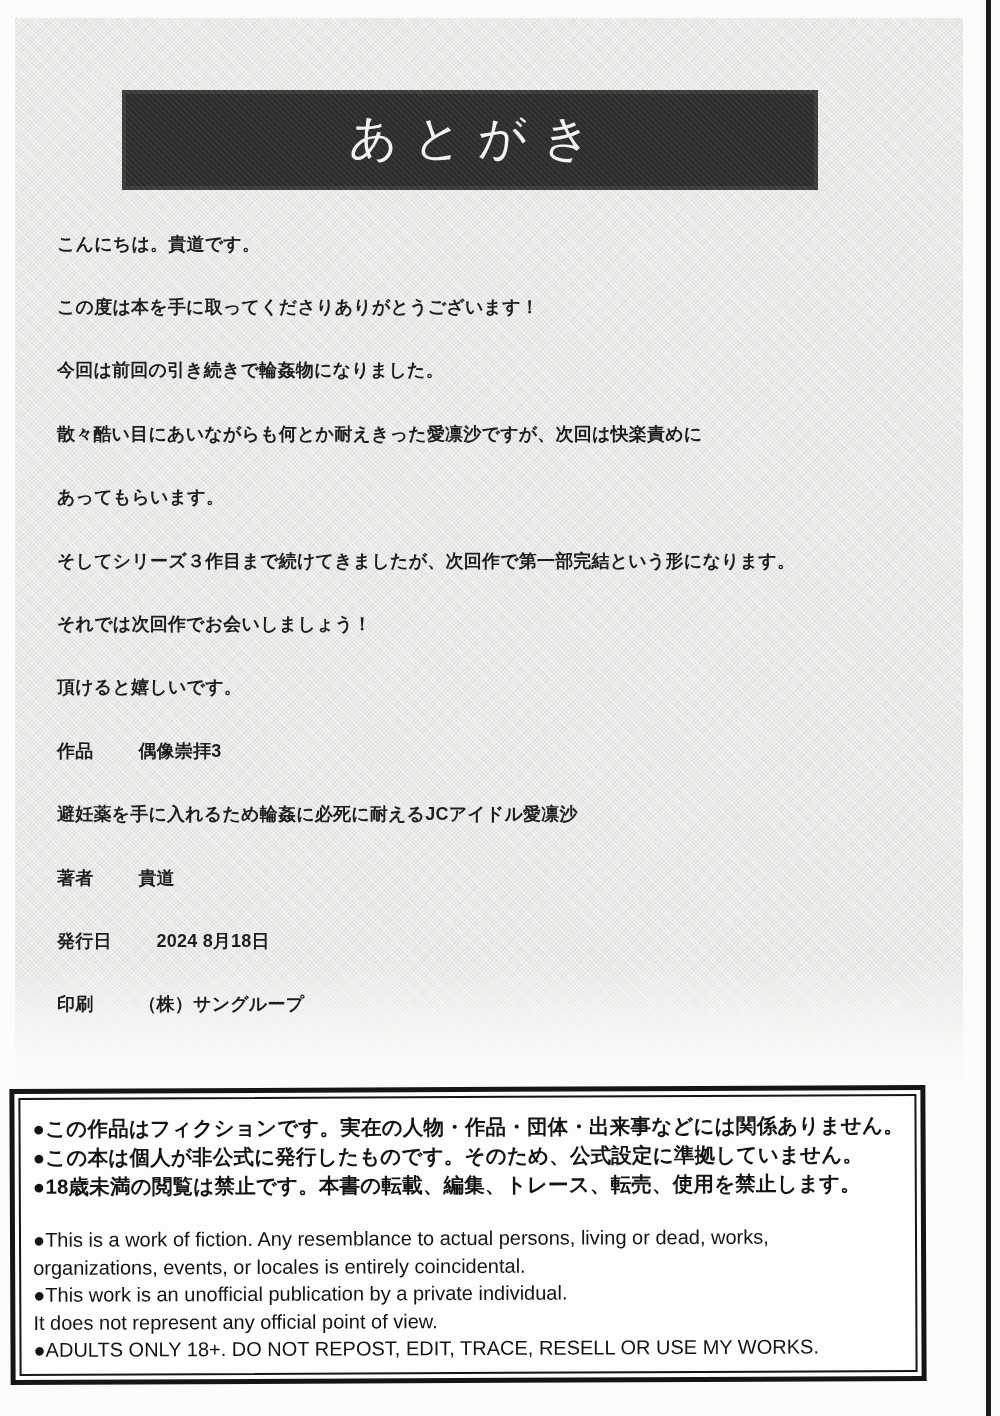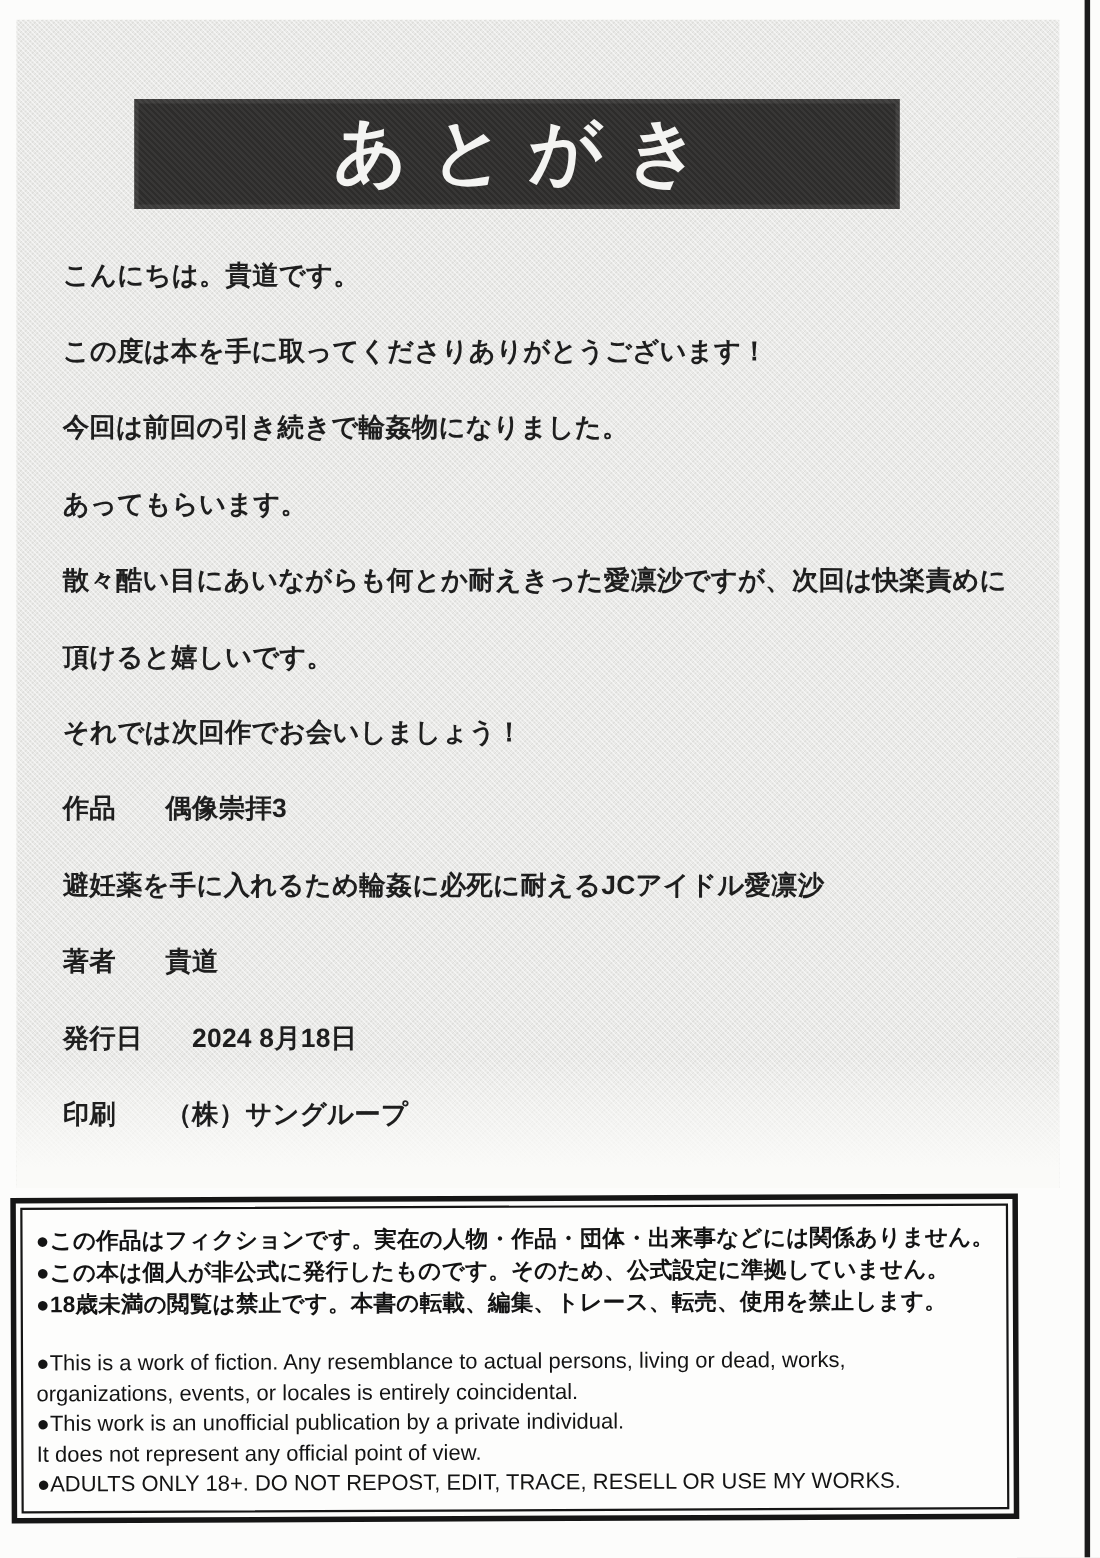--- a/index.html
+++ b/index.html
@@ -40,7 +40,7 @@
   }
   .banner-title {
     color:#f4f4f2;
-    font-size:66px; font-weight:700;
+    font-size:48px; font-weight:400;
     letter-spacing:0.32em; text-indent:0.32em;
     font-family:"Liberation Sans", sans-serif;
     transform:translateY(-2px);

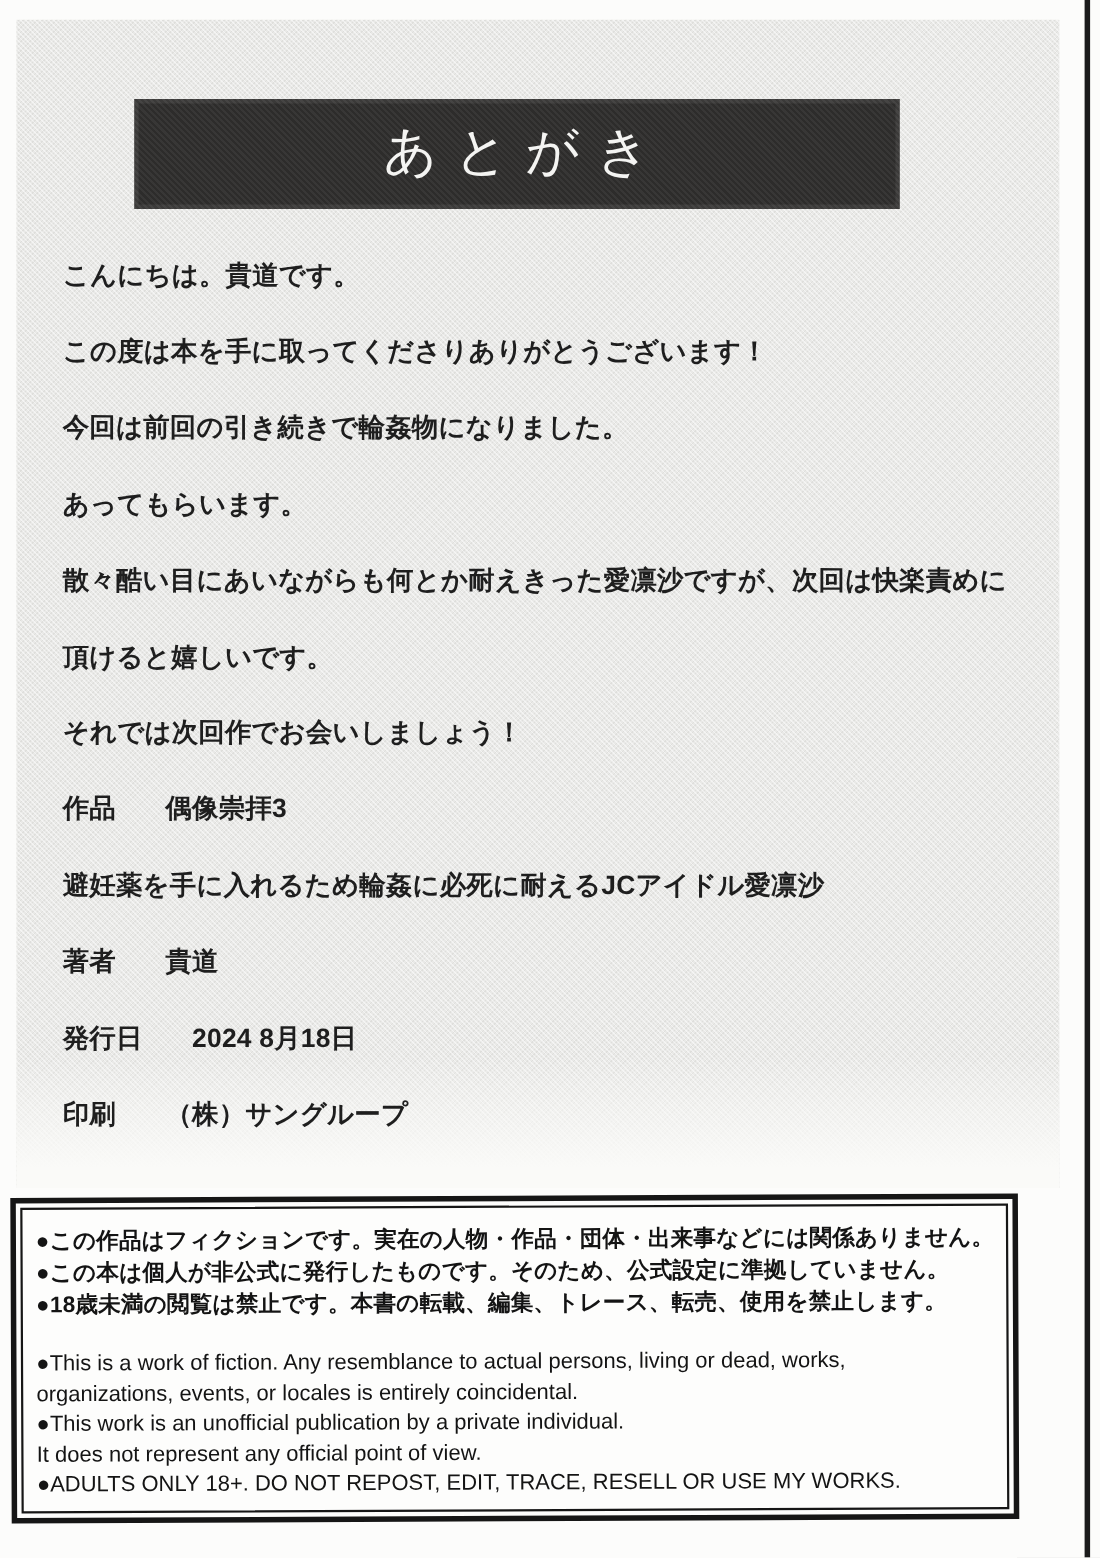--- a/index.html
+++ b/index.html
@@ -53,7 +53,7 @@
   }
   .line {
     height:45.4px; display:flex; align-items:center;
-    font-size:24px; font-weight:600; white-space:nowrap;
+    font-size:18px; font-weight:600; white-space:nowrap;
     letter-spacing:0.2px;
   }
   .row-label { margin-right:45px; }

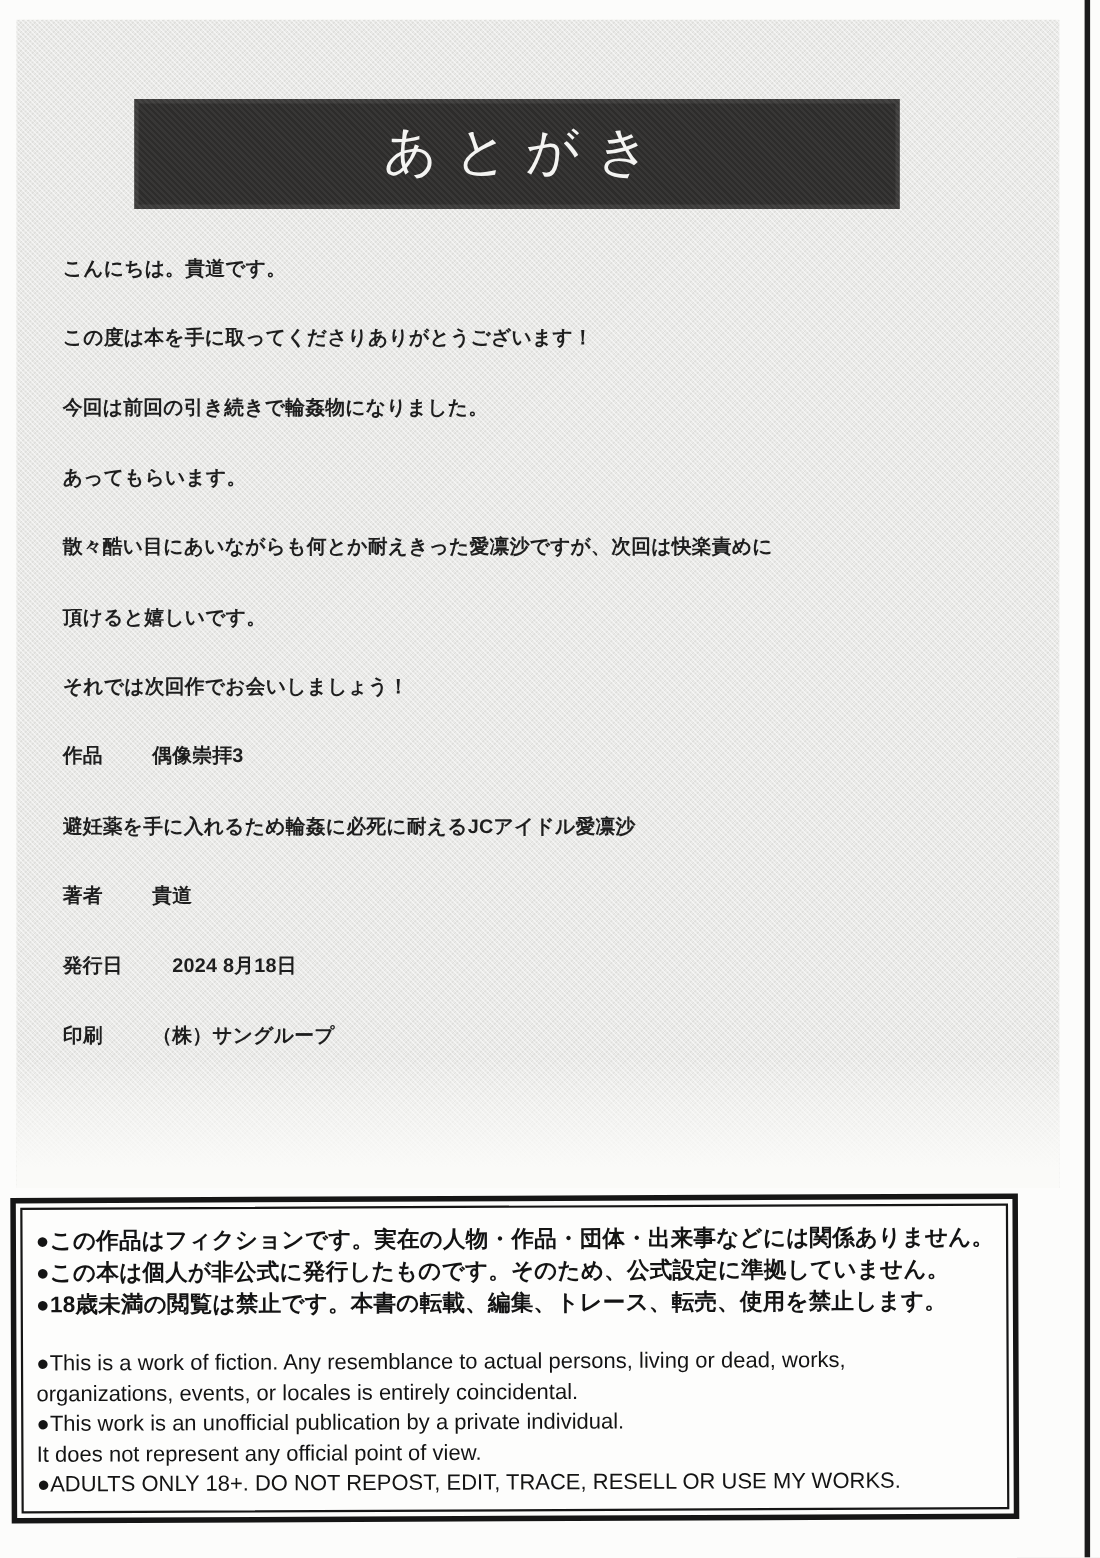--- a/index.html
+++ b/index.html
@@ -96,8 +96,8 @@
   <p class="line">こんにちは。貴道です。</p>
   <p class="line">この度は本を手に取ってくださりありがとうございます！</p>
   <p class="line">今回は前回の引き続きで輪姦物になりました。</p>
+  <p class="line">散々酷い目にあいながらも何とか耐えきった愛凛沙ですが、次回は快楽責めに</p>
   <p class="line">あってもらいます。</p>
-  <p class="line">散々酷い目にあいながらも何とか耐えきった愛凛沙ですが、次回は快楽責めに</p>
   <p class="line">頂けると嬉しいです。</p>
   <p class="line">それでは次回作でお会いしましょう！</p>
 

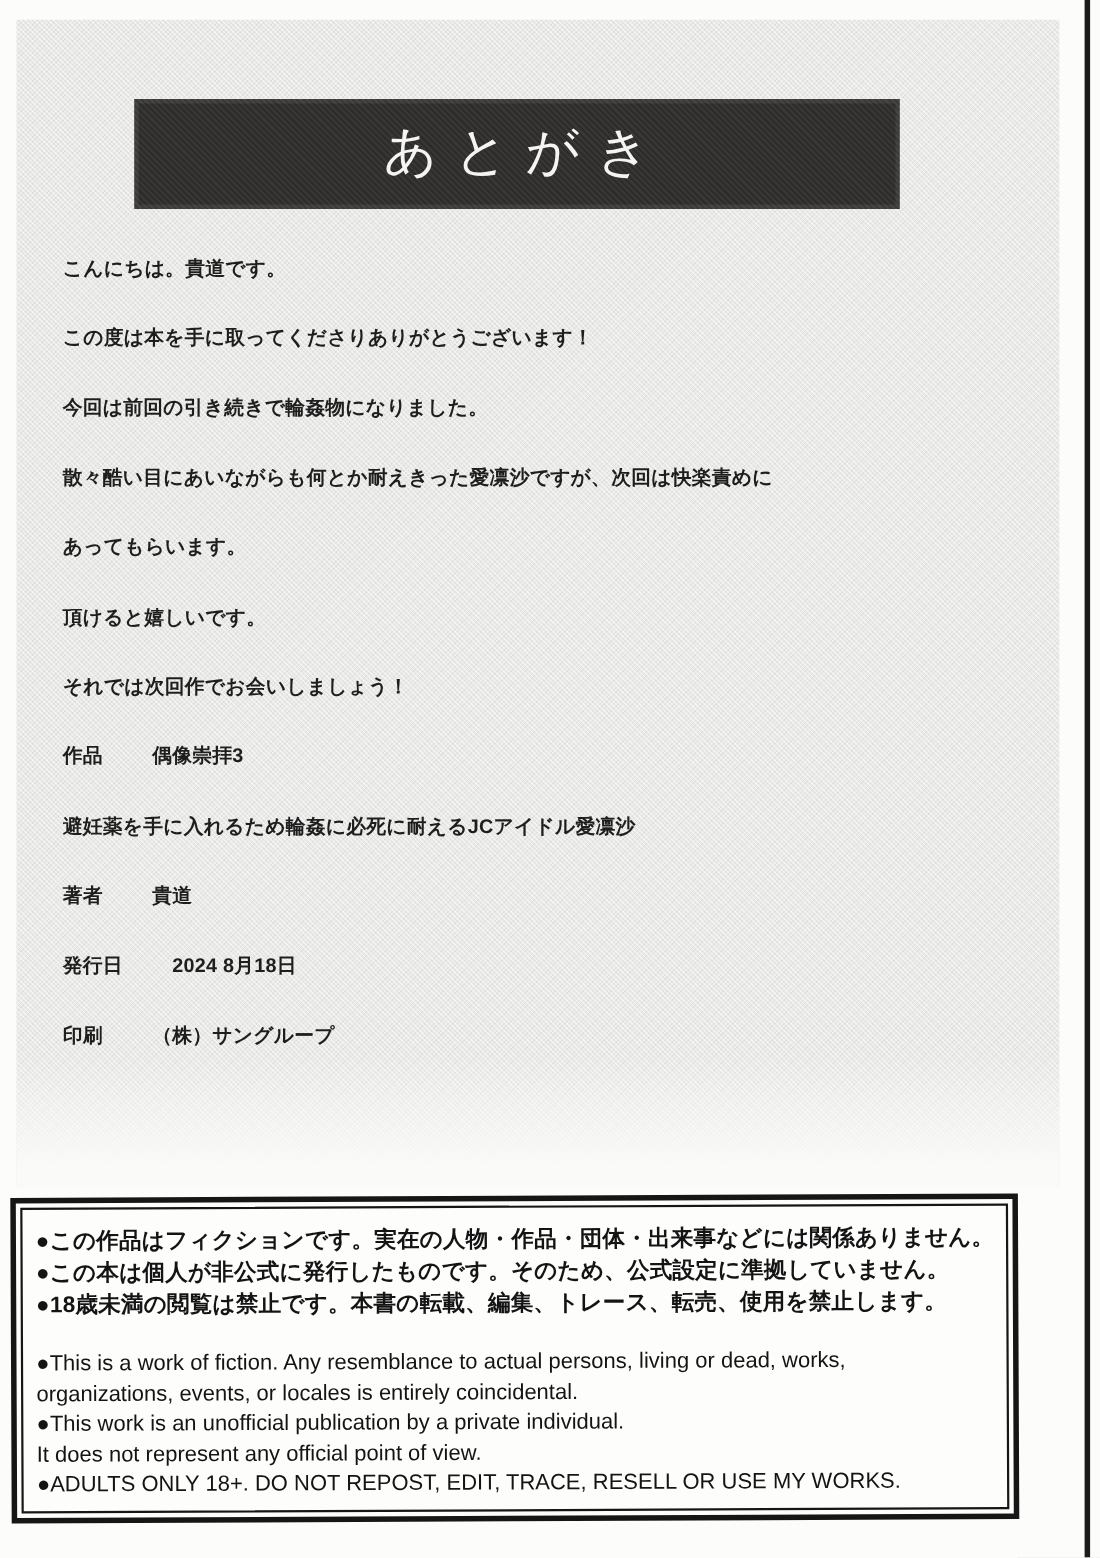--- a/index.html
+++ b/index.html
@@ -98,6 +98,7 @@
   <p class="line">今回は前回の引き続きで輪姦物になりました。</p>
   <p class="line">散々酷い目にあいながらも何とか耐えきった愛凛沙ですが、次回は快楽責めに</p>
   <p class="line">あってもらいます。</p>
+  <p class="line">そしてシリーズ３作目まで続けてきましたが、次回作で第一部完結という形になります。</p>
   <p class="line">頂けると嬉しいです。</p>
   <p class="line">それでは次回作でお会いしましょう！</p>
 

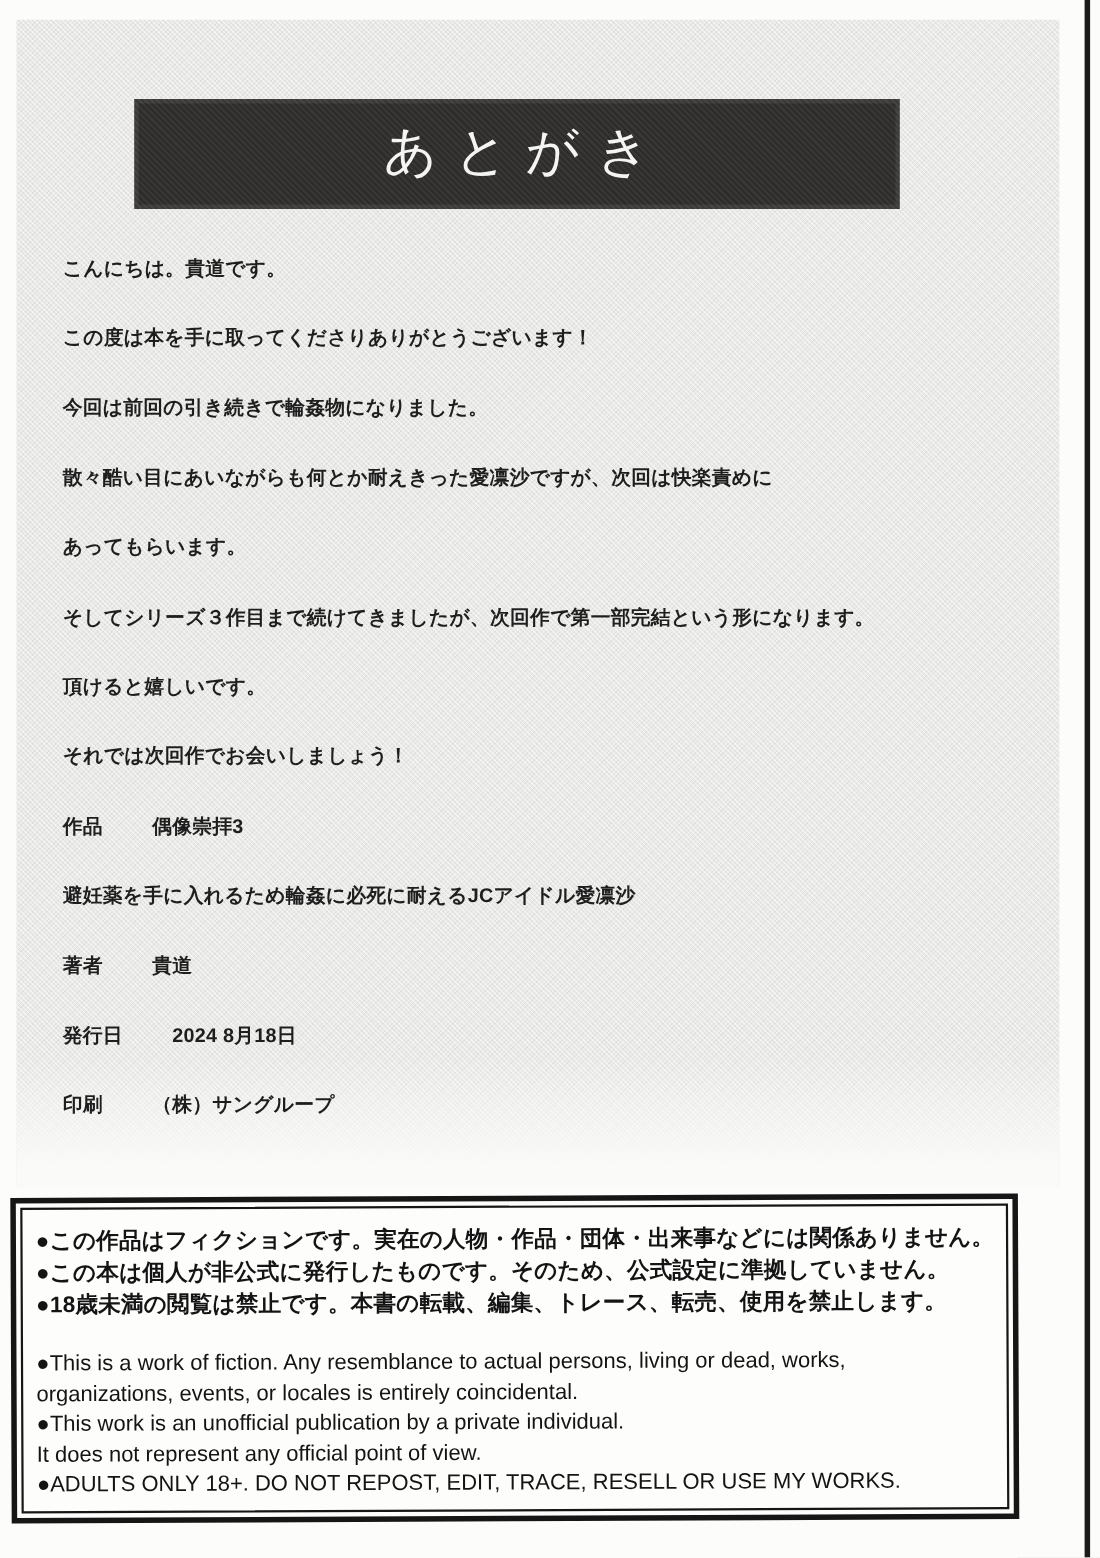--- a/index.html
+++ b/index.html
@@ -99,8 +99,8 @@
   <p class="line">散々酷い目にあいながらも何とか耐えきった愛凛沙ですが、次回は快楽責めに</p>
   <p class="line">あってもらいます。</p>
   <p class="line">そしてシリーズ３作目まで続けてきましたが、次回作で第一部完結という形になります。</p>
+  <p class="line">それでは次回作でお会いしましょう！</p>
   <p class="line">頂けると嬉しいです。</p>
-  <p class="line">それでは次回作でお会いしましょう！</p>
 
   <p class="line">
     <span class="row-label">作品</span>

